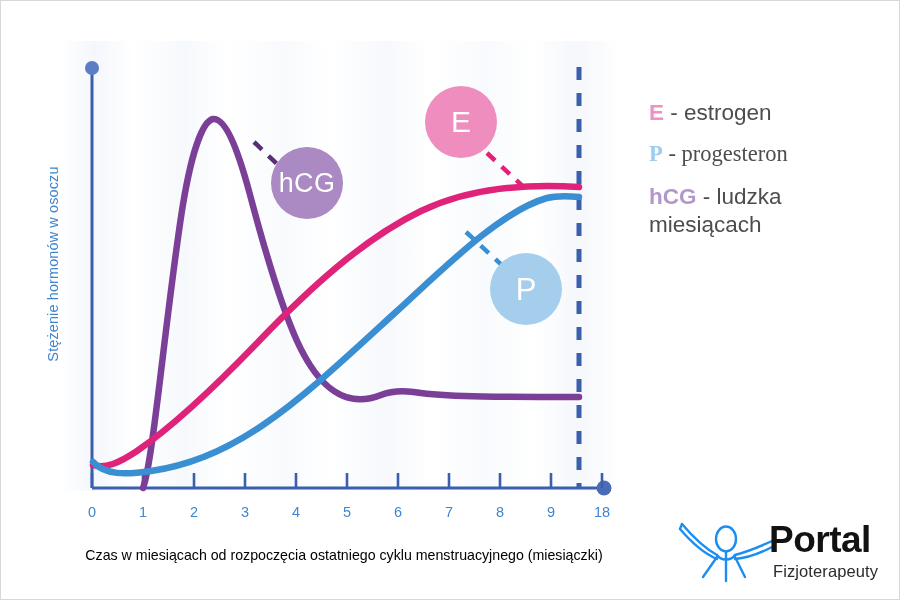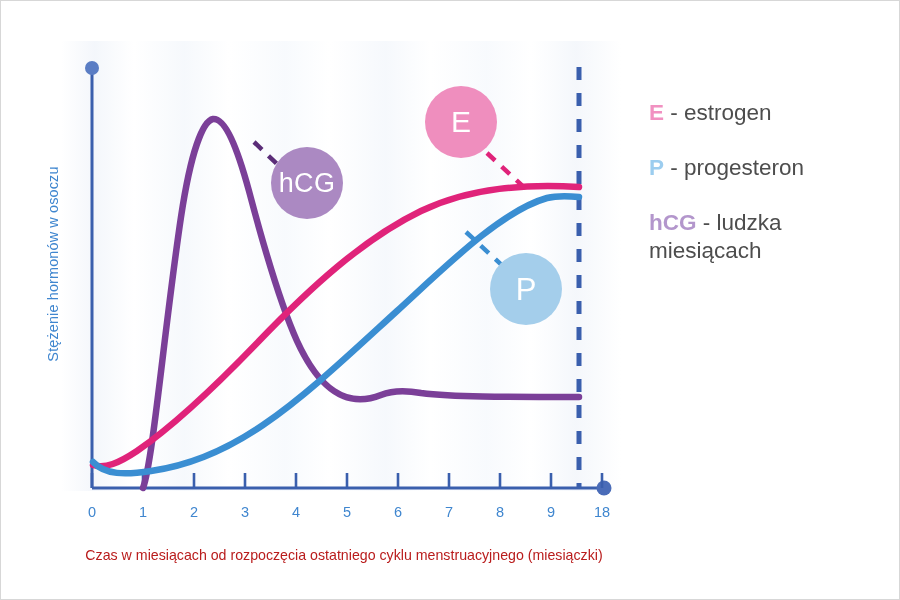--- a/index.html
+++ b/index.html
@@ -100,7 +100,7 @@
     position:absolute;left:648px;top:98px;width:236px;
     color:#4d4d4d;
   }
-  .legend-row{margin-bottom:26px;}
+  .legend-row{margin-bottom:12px;}
   .legend-line{
     font-size:22.5px;
     line-height:1.28;

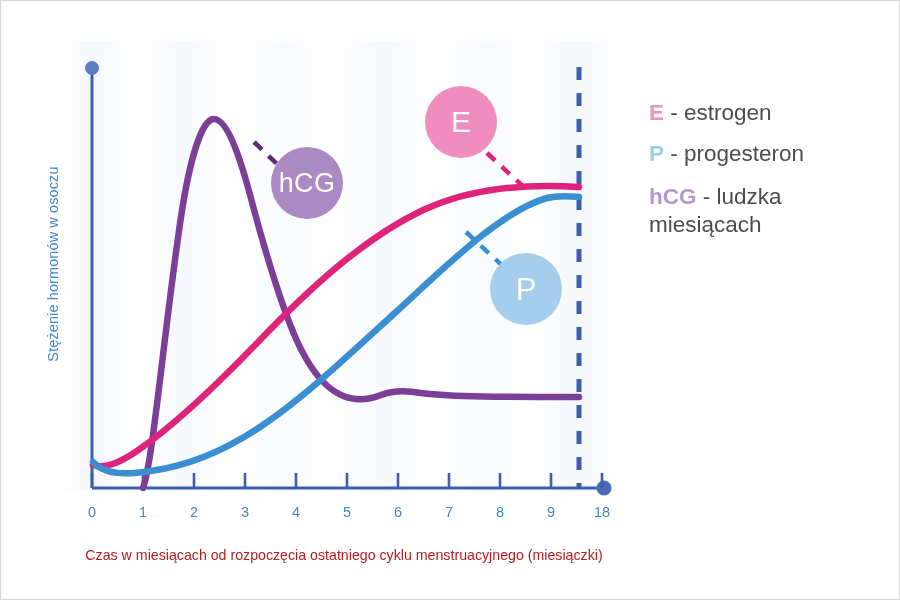--- a/index.html
+++ b/index.html
@@ -219,7 +219,7 @@
       </div>
     </div>
 
-    <div class="legend-row" style="">
+    <div class="legend-row" style="font-family:Liberation Serif, serif;">
       <div class="legend-line">
         <span class="key key-p">P</span>
         <span>-</span>

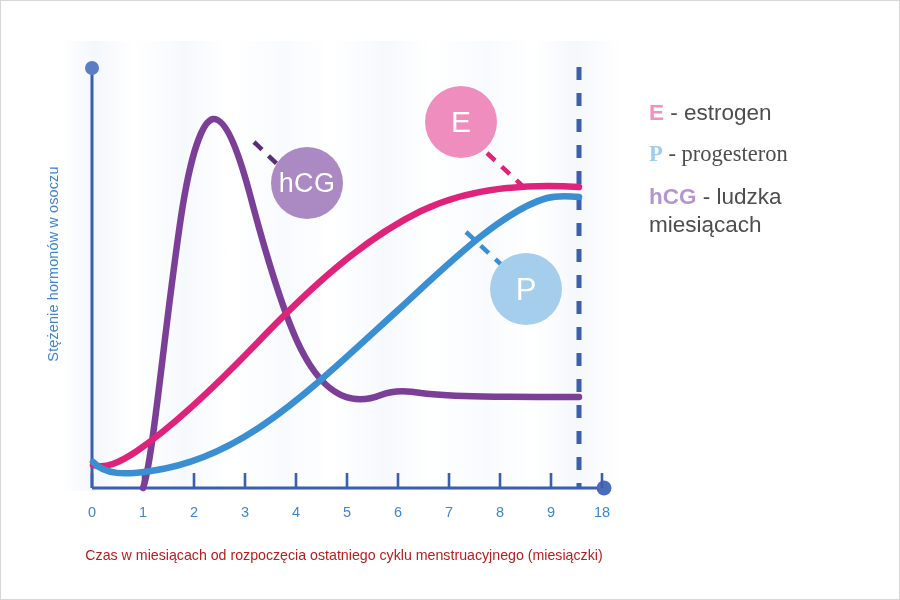--- a/index.html
+++ b/index.html
@@ -56,7 +56,7 @@
     left:60px;top:546px;
     width:566px;
     text-align:center;
-    color:#b91c1c;
+    color:#000000;
     font-size:14.2px;
     white-space:nowrap;
   }

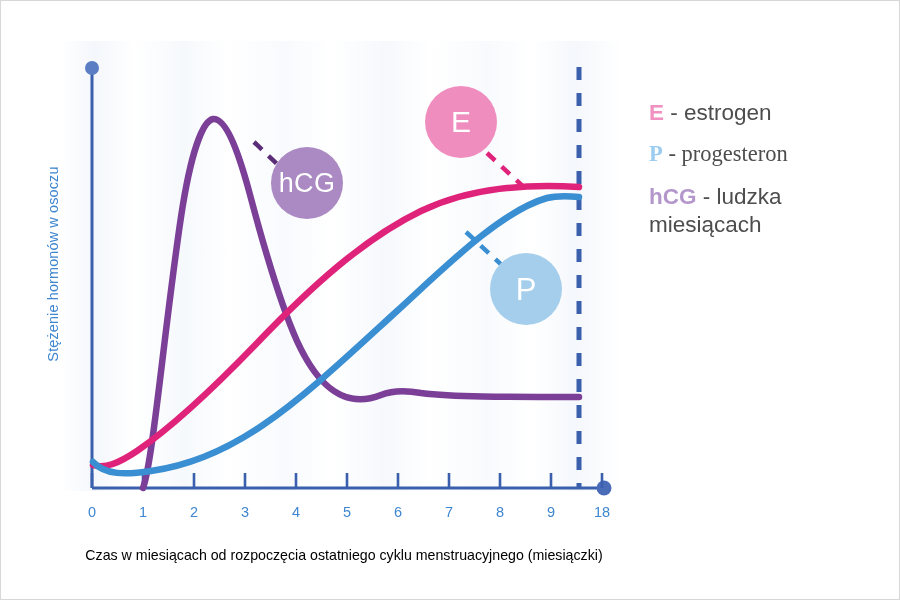--- a/index.html
+++ b/index.html
@@ -238,6 +238,25 @@
 
   </div>
 
+  <div id="logo">
+    <svg id="logo-mark" viewBox="0 0 105 66" xmlns="http://www.w3.org/2000/svg">
+      <g fill="none" stroke="#1b8ef2" stroke-width="2.4" stroke-linecap="round" stroke-linejoin="round">
+        <ellipse cx="53" cy="20" rx="10" ry="12.5"></ellipse>
+        <path d="M53 33 L53 62"></path>
+        <path d="M44 38 L30 58"></path>
+        <path d="M62 38 L72 58"></path>
+        <path d="M44 36 C33 30, 20 18, 9 5"></path>
+        <path d="M44 40 C32 35, 19 24, 7 10"></path>
+        <path d="M7 10 L9 5"></path>
+        <path d="M62 36 C73 33, 86 28, 99 22"></path>
+        <path d="M62 40 C74 39, 88 34, 101 27"></path>
+        <path d="M99 22 L101 27"></path>
+        <path d="M44 36 C48 42, 58 42, 62 36"></path>
+      </g>
+    </svg>
+    <div id="logo-portal">Portal</div>
+    <div id="logo-sub">Fizjoterapeuty</div>
+  </div>
 
 </div>
 

